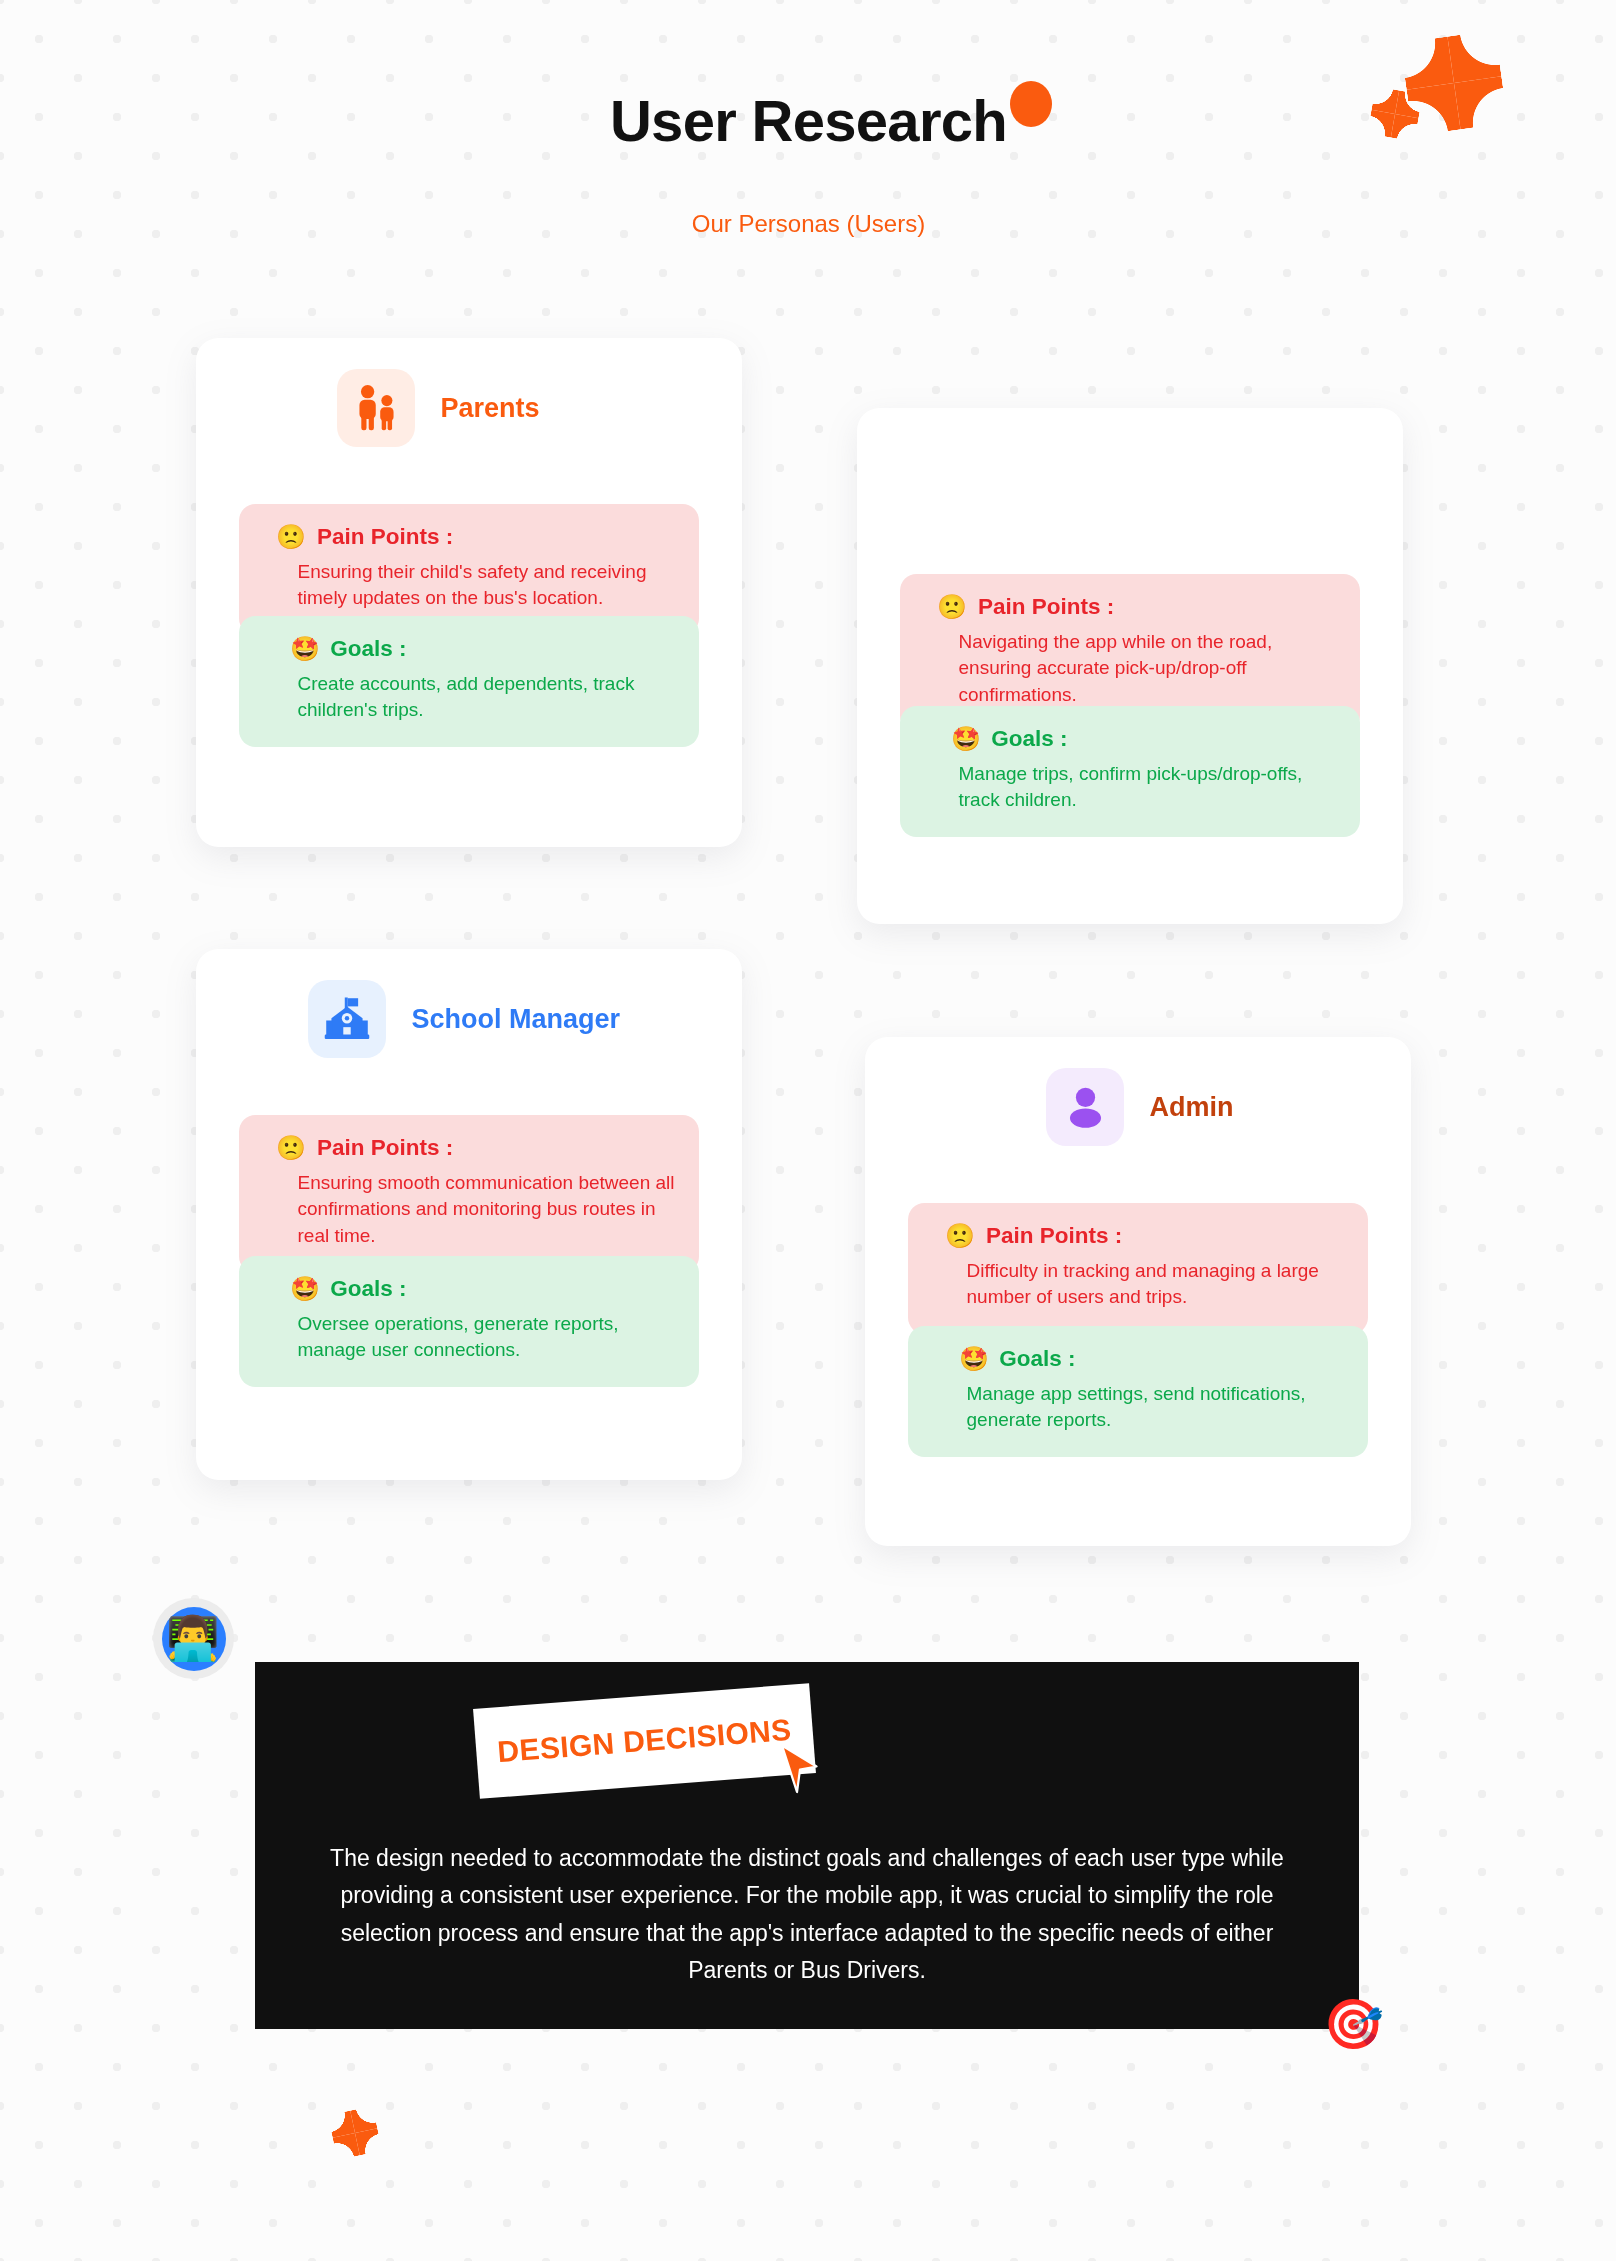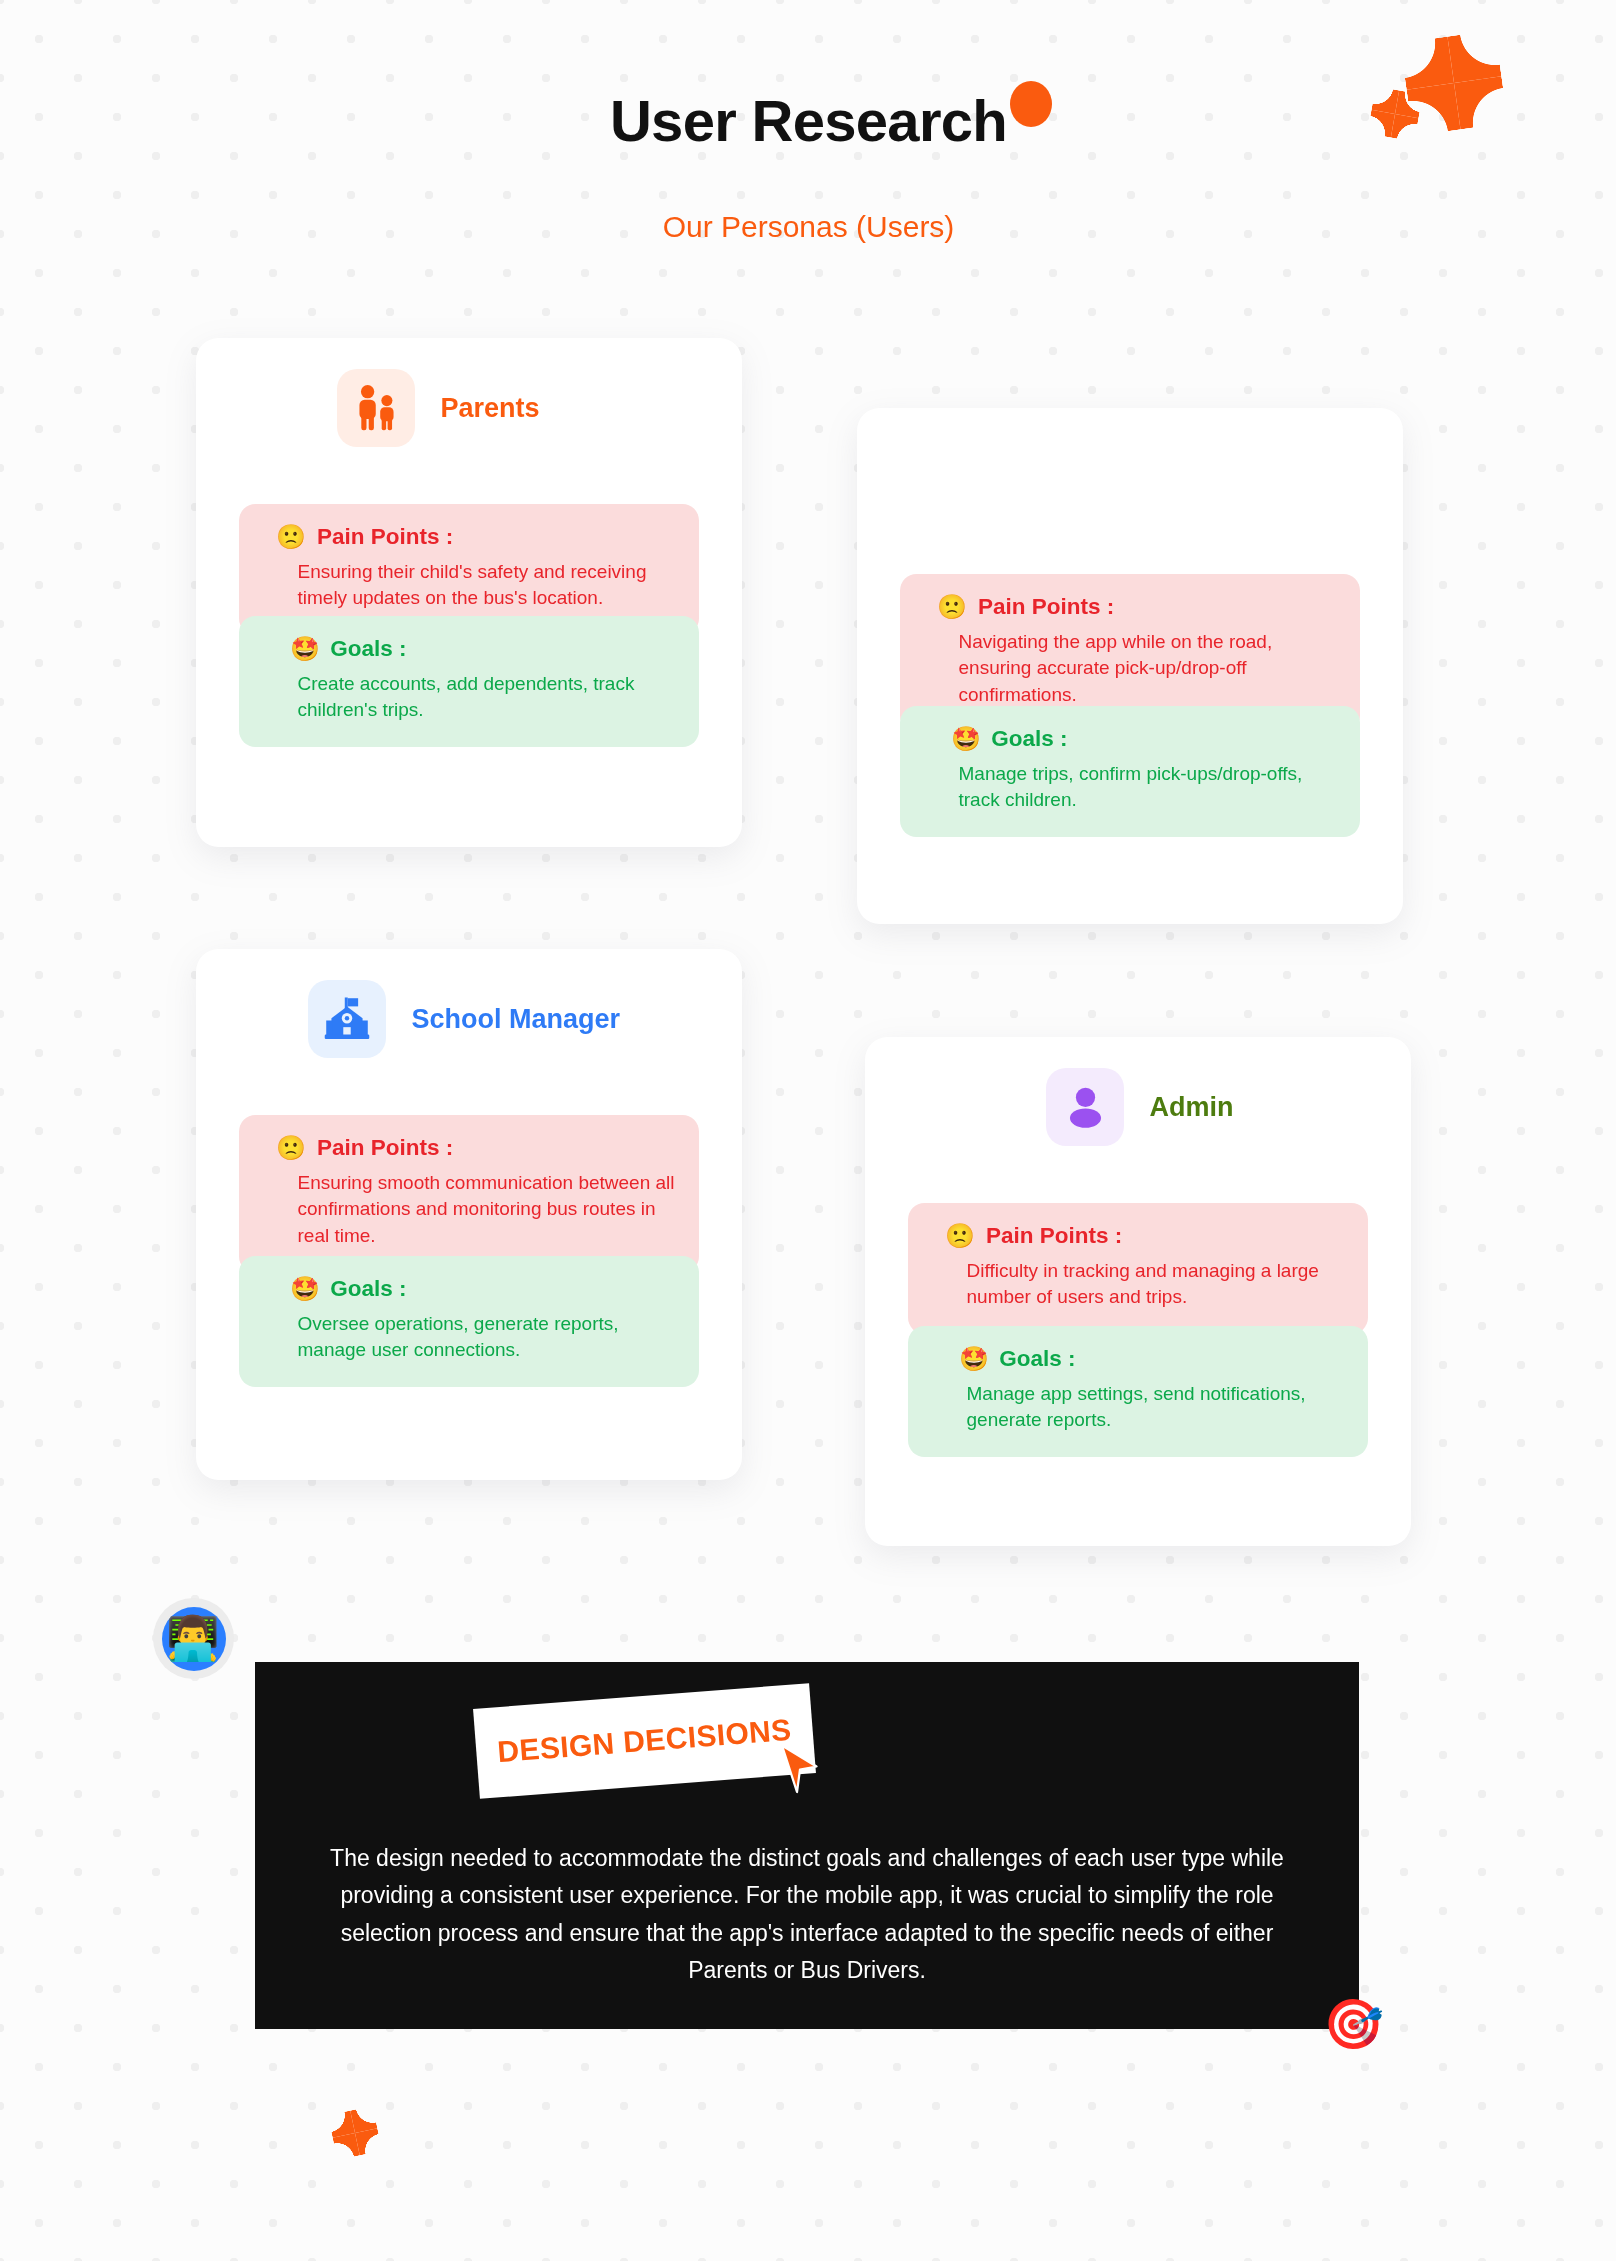--- a/index.html
+++ b/index.html
@@ -92,7 +92,7 @@
     left: 0; top: 210px;
     width: 1617px;
     text-align: center;
-    font-size: 30px;
+    font-size: 24px;
     font-weight: 400;
     color: #FA5B0F;
   }

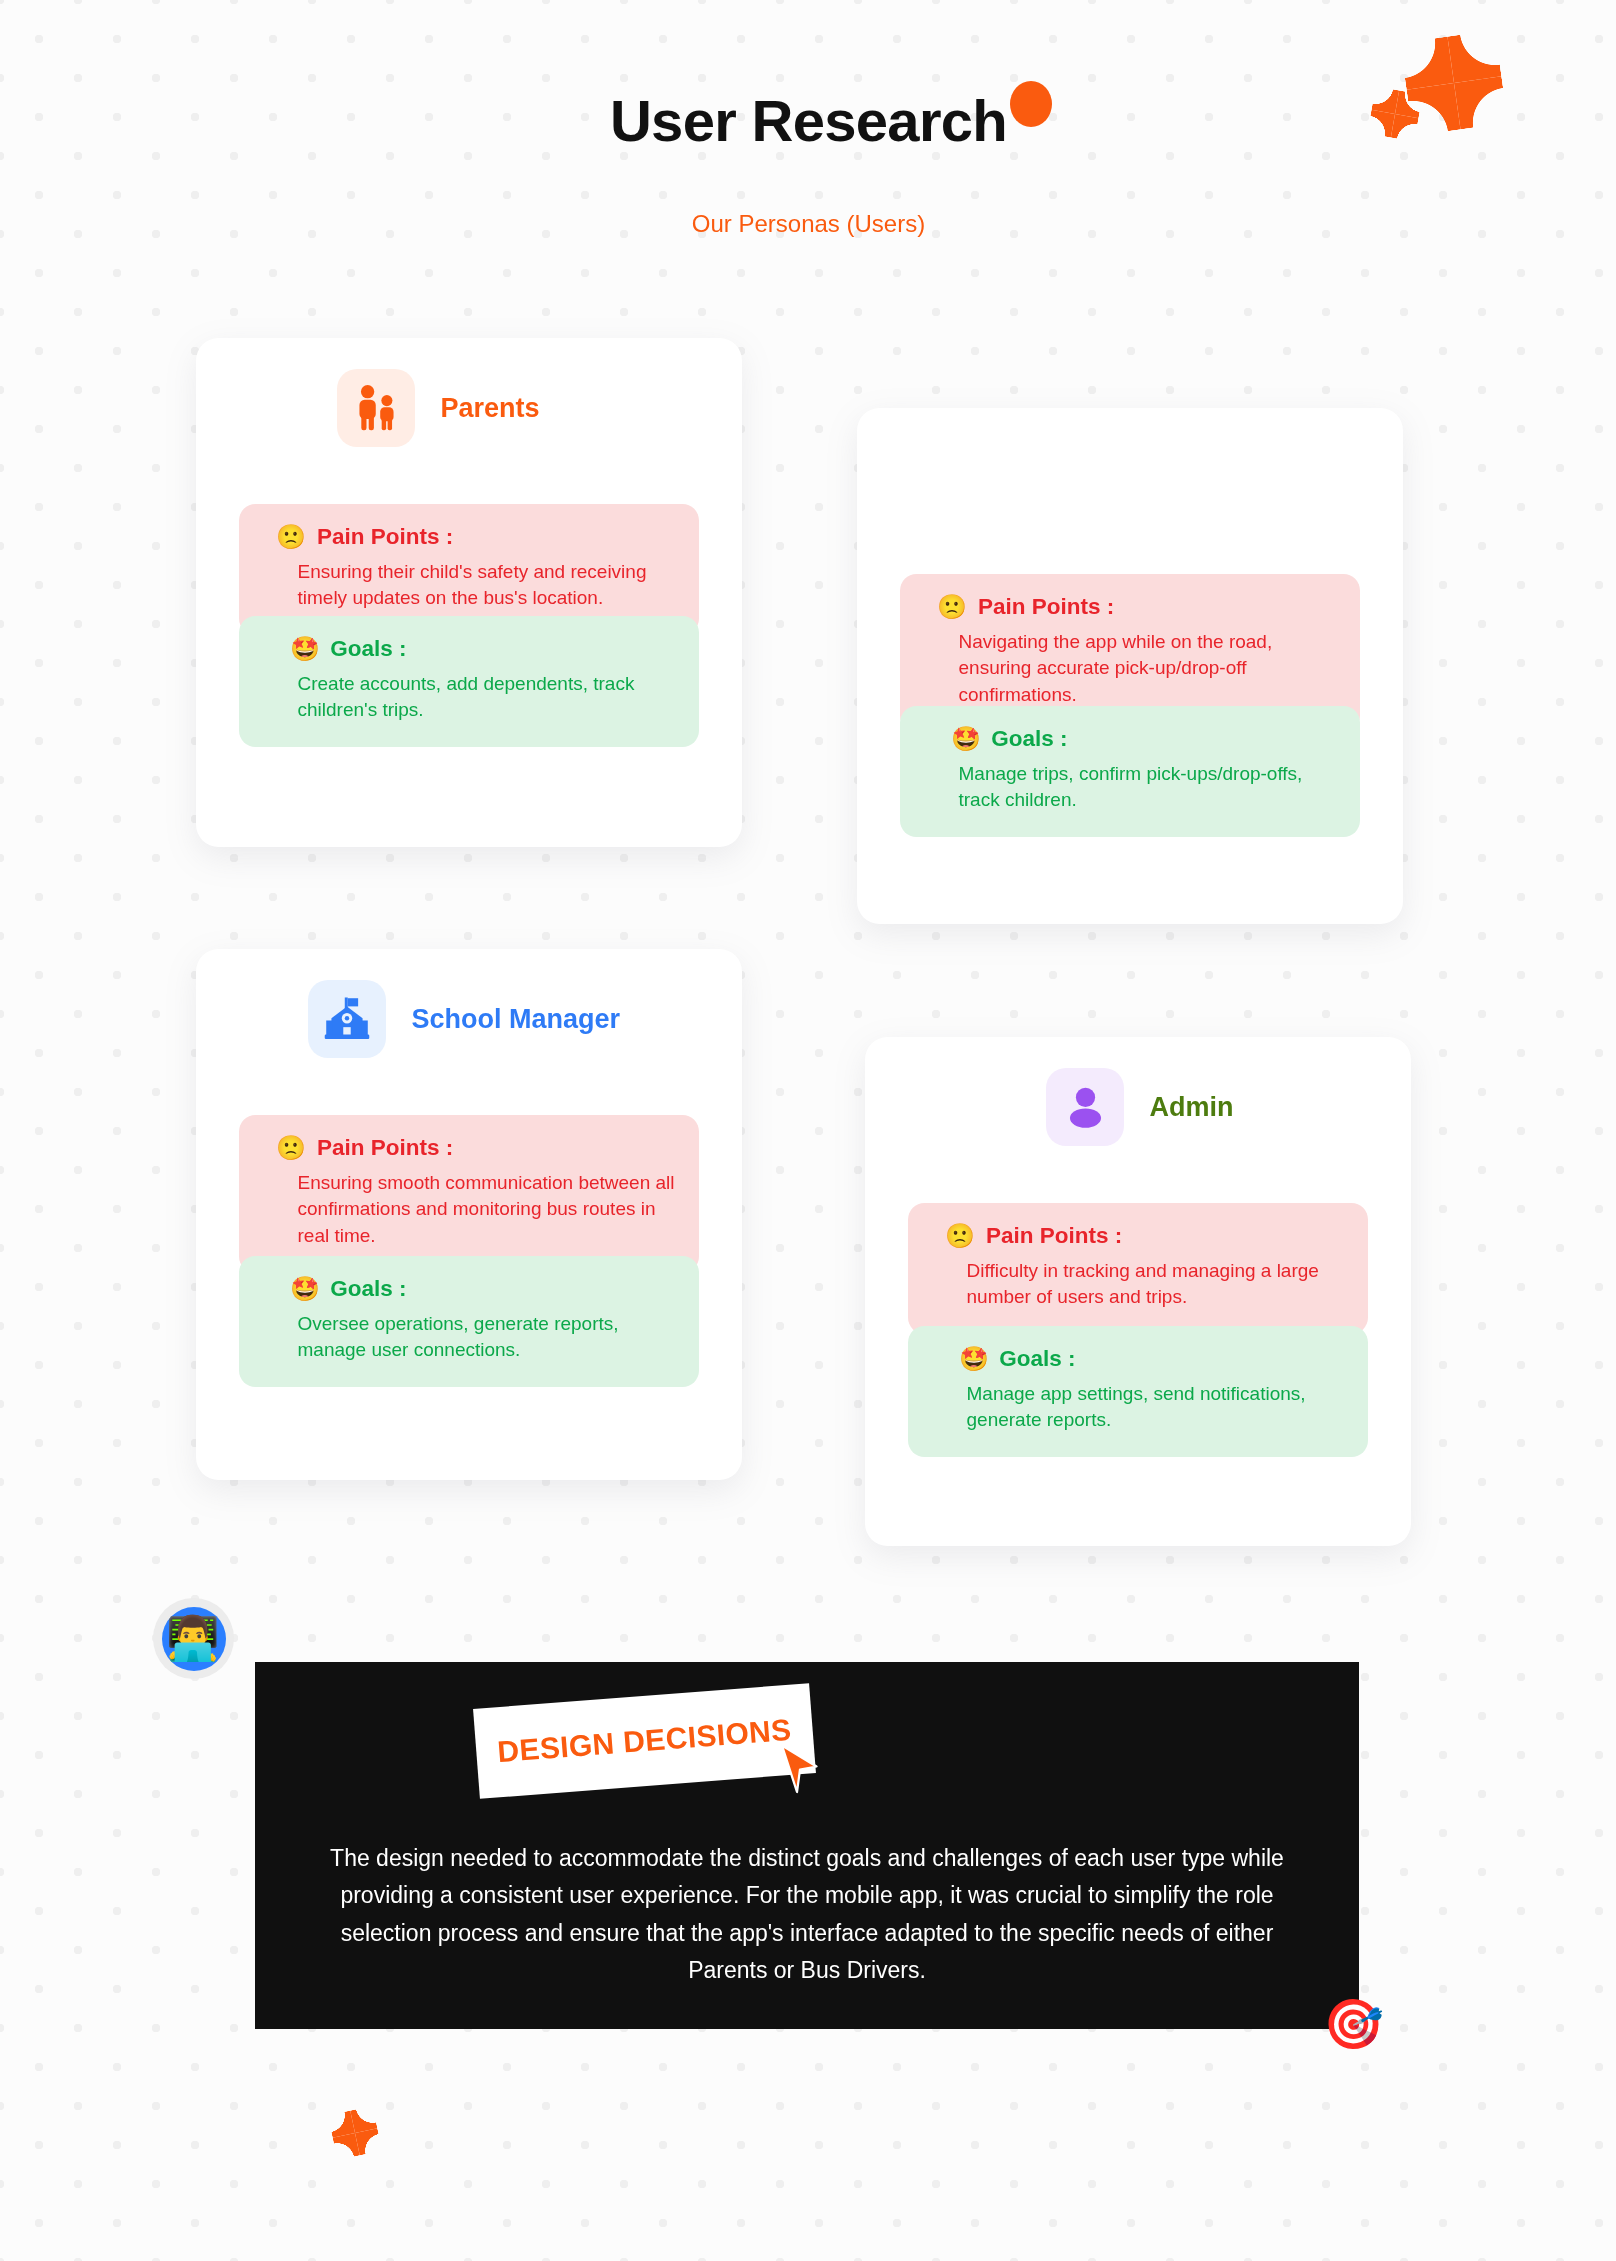--- a/index.html
+++ b/index.html
@@ -142,7 +142,7 @@
   .name-parents { color: #FA5B0F; }
   .name-bus     { color: #0FCE78; }
   .name-school  { color: #2E7BF6; }
-  .name-admin   { color: #4d7c0f; }
+  .name-admin   { color: #c2410c; }
 
   
   .block {

